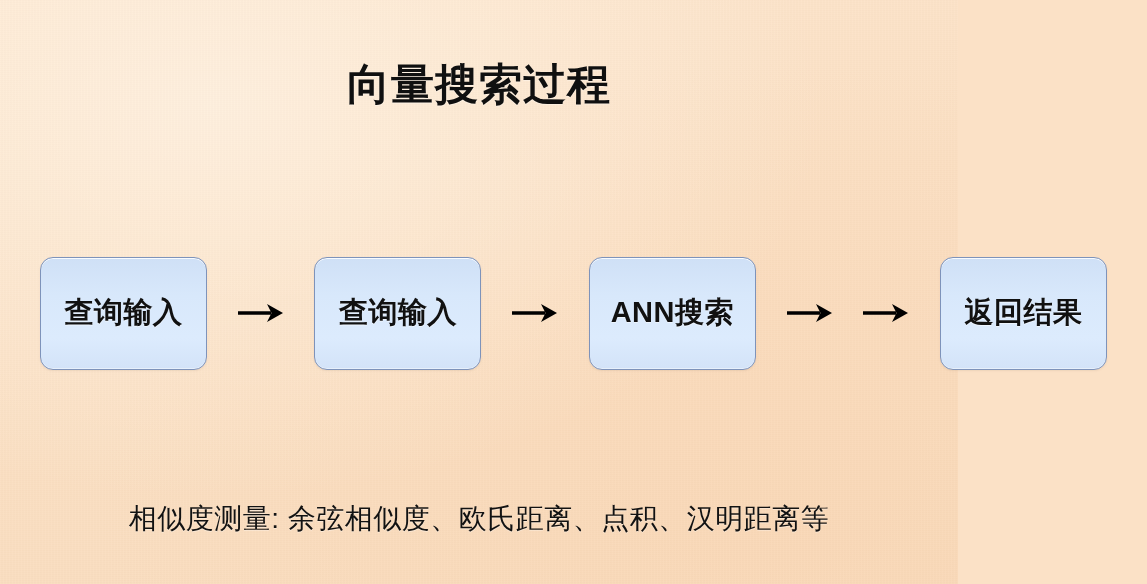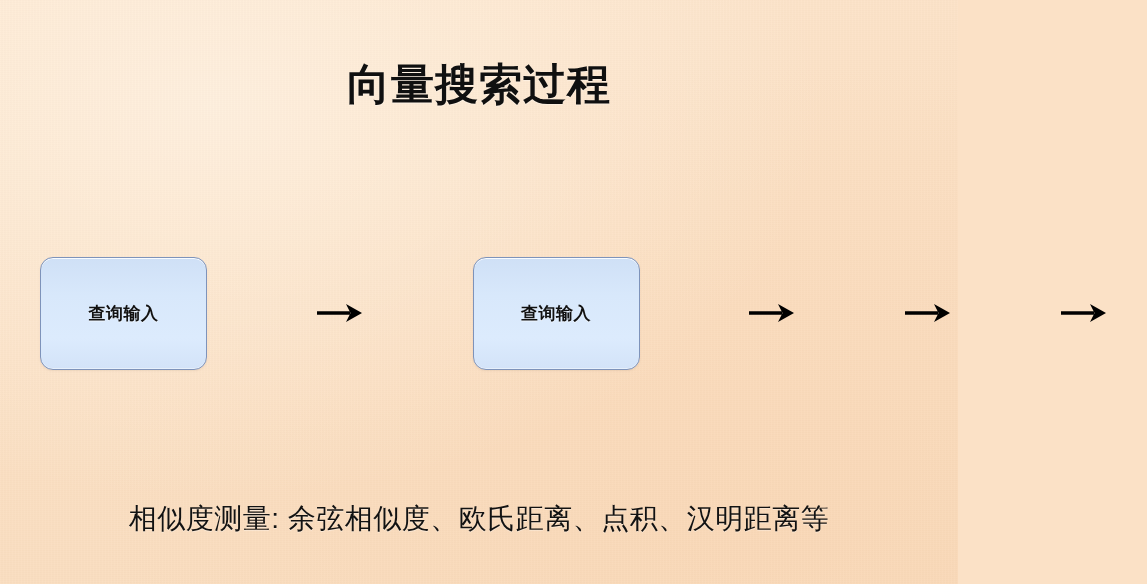--- a/index.html
+++ b/index.html
@@ -81,7 +81,7 @@
   }
 
   .node-label {
-    font-size: 17px;
+    font-size: 29px;
     font-weight: 600;
     color: #111111;
     letter-spacing: 0.5px;

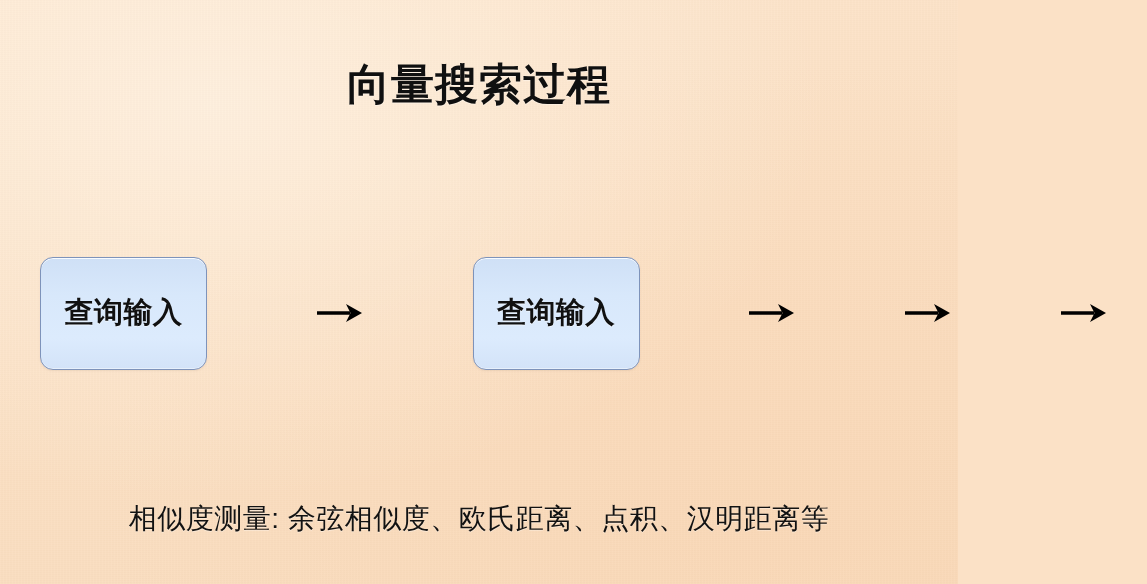--- a/index.html
+++ b/index.html
@@ -147,6 +147,9 @@
       </svg>
     </div>
 
+    <div class="node">
+      <span class="node-label">ANN搜索</span>
+    </div>
 
     <div class="arrow">
       <svg width="46" height="26" viewBox="0 0 46 26" aria-hidden="true">

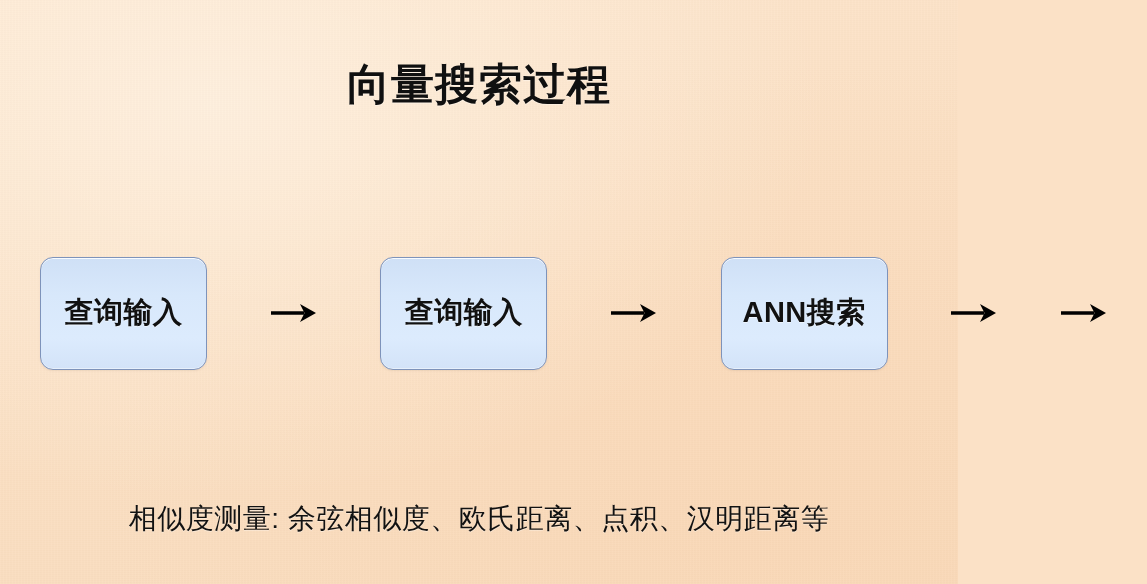--- a/index.html
+++ b/index.html
@@ -166,6 +166,9 @@
       </svg>
     </div>
 
+    <div class="node">
+      <span class="node-label">返回结果</span>
+    </div>
 
   </div>
 

